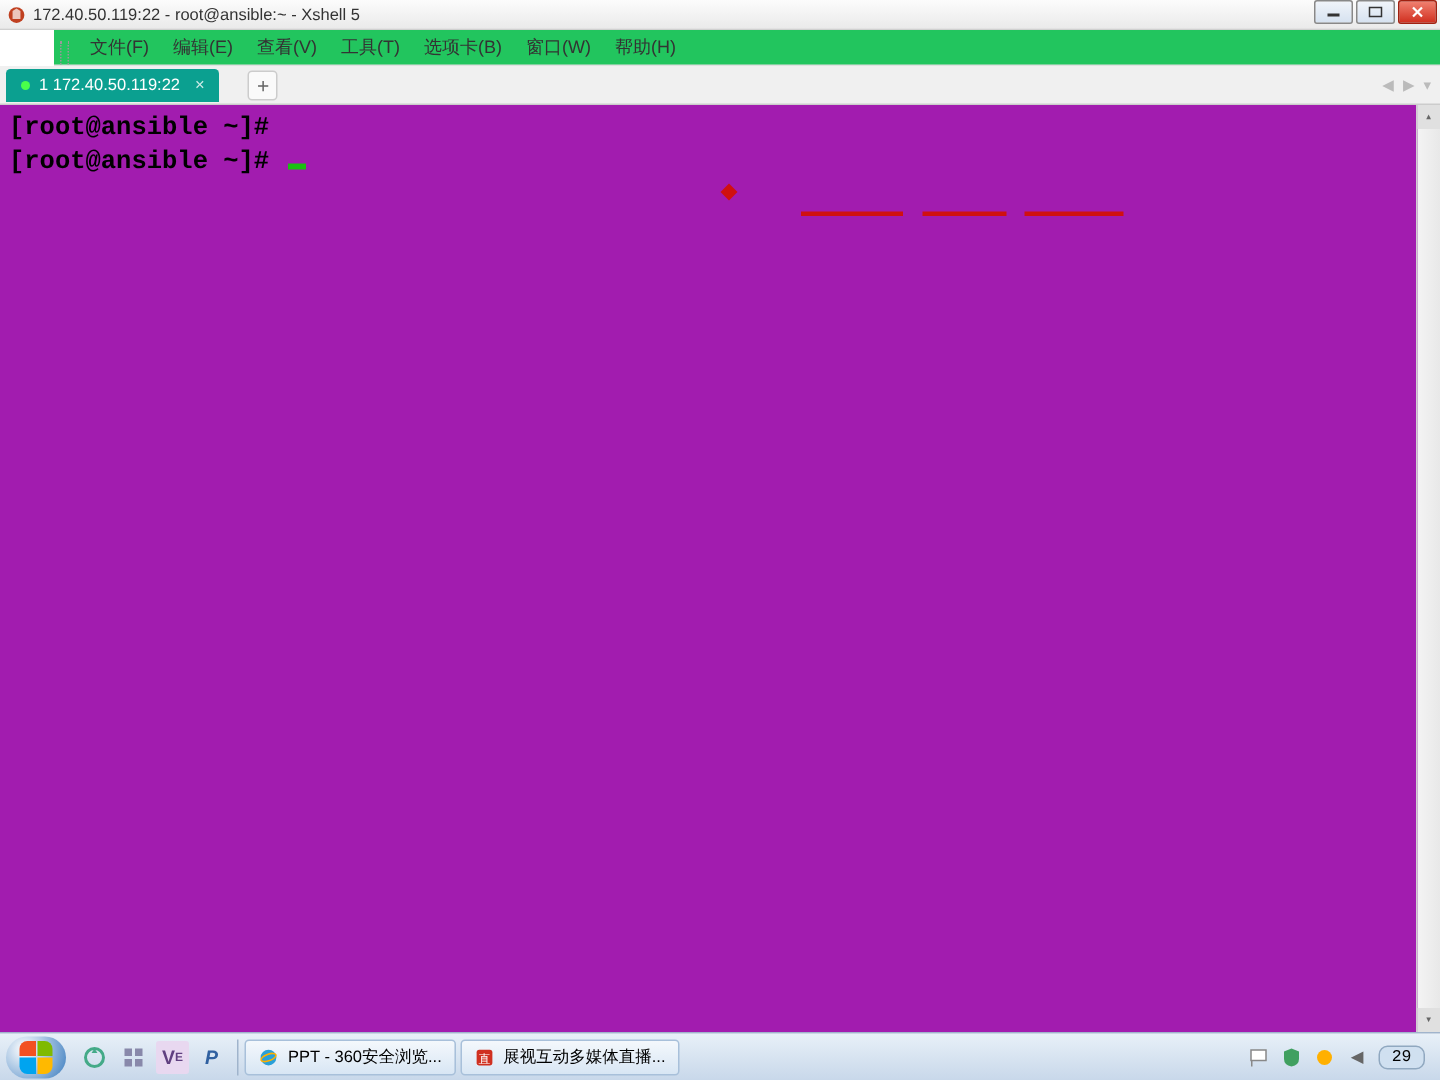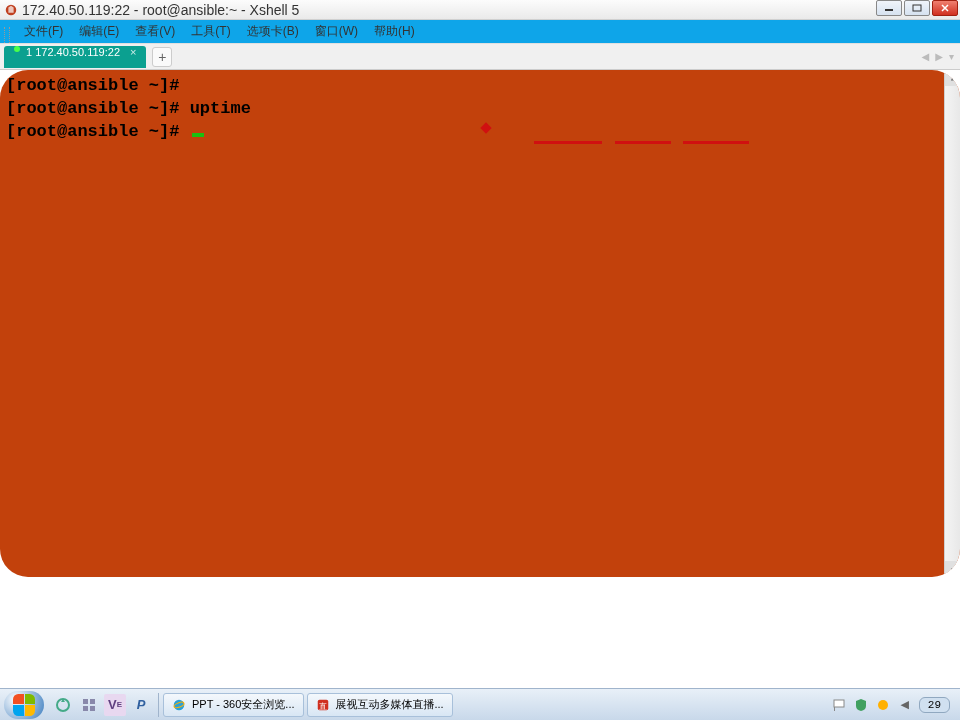--- a/index.html
+++ b/index.html
@@ -8,7 +8,7 @@
     
     .titlebar { height: 20px; background: linear-gradient(to bottom, #fcfcfc, #eaeaea); border-bottom: 1px solid #d0d0d0; display: flex; align-items: center; padding: 0 4px; position: relative; }
     .titlebar-icon { width: 14px; height: 14px; margin-right: 4px; color: #c04020; }
-    .titlebar-text { color: #333; font-size: 14px; }
+    .titlebar-text { color: #333; font-size: 11px; }
     .window-controls { position: absolute; right: 2px; top: 0; display: flex; gap: 2px; }
     .wc-btn { width: 26px; height: 16px; border: 1px solid #888; border-radius: 2px; display: flex; align-items: center; justify-content: center; font-size: 9px; cursor: pointer; }
     .wc-min { background: linear-gradient(to bottom, #f0f4fa, #d6e2f0); }

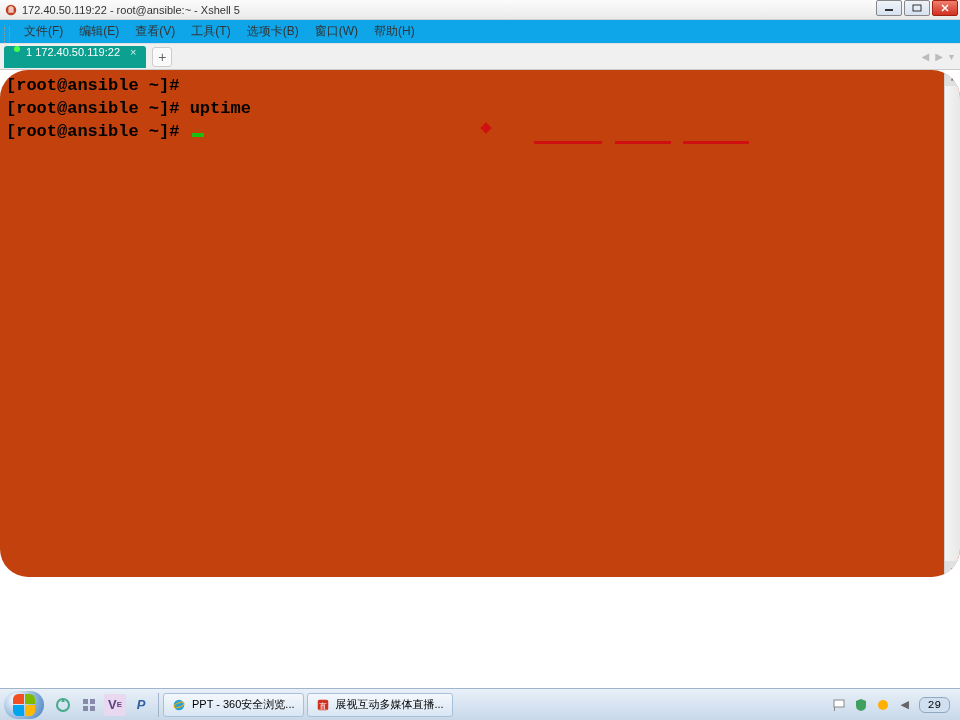--- a/index.html
+++ b/index.html
@@ -16,7 +16,7 @@
     .wc-close { background: linear-gradient(to bottom, #f08070, #d03020); color: #fff; border-color: #a02010; }
     
     
-    .menubar { height: 24px; background: #0ea5e9; border-bottom: 1px solid #e0e0e0; display: flex; align-items: flex-end; padding-left: 4px; }
+    .menubar { height: 24px; background: #22c55e; border-bottom: 1px solid #e0e0e0; display: flex; align-items: flex-end; padding-left: 4px; margin-left: 36px; }
     .menubar-grip { width: 6px; height: 16px; border-left: 1px dotted #999; border-right: 1px dotted #999; margin-right: 6px; }
     .menu-item { padding: 3px 8px; cursor: pointer; color: #333; }
     

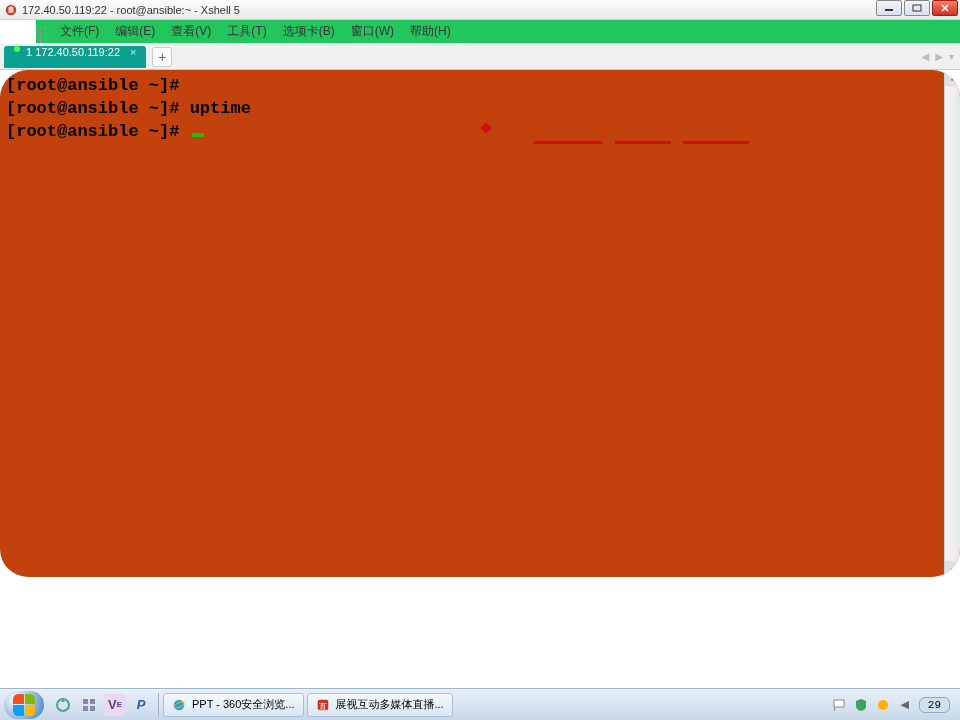--- a/index.html
+++ b/index.html
@@ -22,7 +22,7 @@
     
     
     .tabbar { height: 26px; background: #f0f0f0; border-bottom: 1px solid #ccc; display: flex; align-items: center; padding-left: 4px; position: relative; }
-    .tab { height: 22px; padding: 0 10px; background: #0ba090; color: #fff; border-radius: 3px 3px 0 0; display: flex; font-size: 11px; margin-right: 6px; cursor: pointer; }
+    .tab { height: 22px; padding: 0 10px; background: #0ba090; color: #fff; border-radius: 3px 3px 0 0; display: flex; align-items: center; font-size: 11px; margin-right: 19px; cursor: pointer; }
     .tab-dot { width: 6px; height: 6px; background: #4aff4a; border-radius: 50%; margin-right: 6px; }
     .tab-close { margin-left: 10px; color: rgba(255,255,255,0.8); font-size: 11px; cursor: pointer; }
     .tab-add { width: 20px; height: 20px; background: #fafafa; border: 1px solid #ccc; border-radius: 3px; display: flex; align-items: center; justify-content: center; color: #666; cursor: pointer; font-size: 14px; }

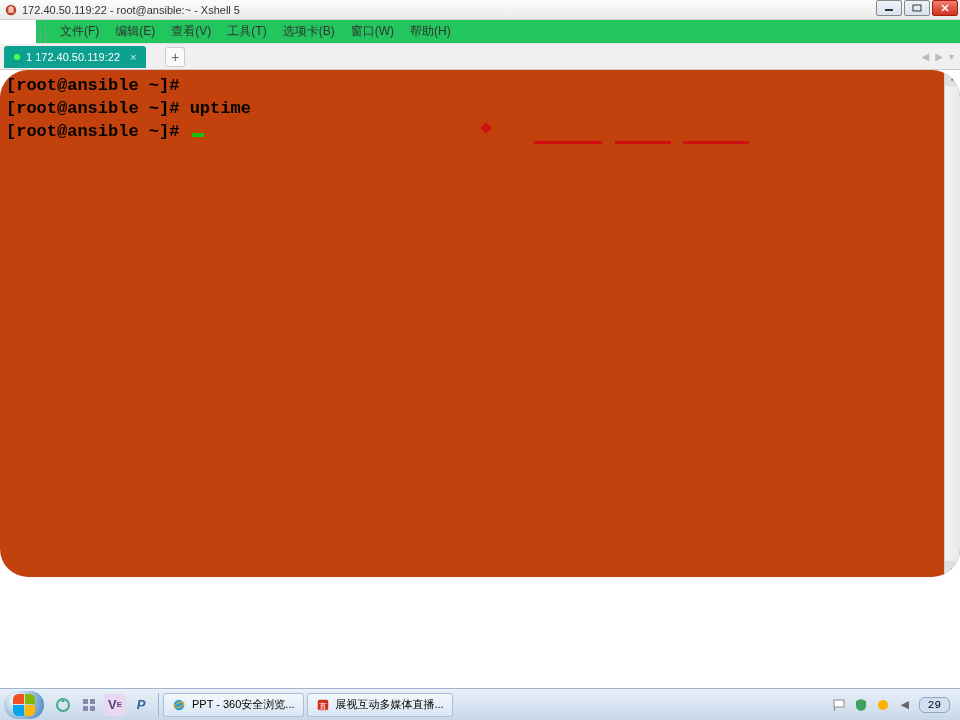--- a/index.html
+++ b/index.html
@@ -30,7 +30,7 @@
     .tab-nav-btn { cursor: pointer; font-size: 10px; }
     
     
-    .terminal { background: #c2410c; height: 507px; padding: 4px 6px; font-family: "Consolas", "Courier New", monospace; font-size: 17px; line-height: 23px; color: #000; font-weight: bold; position: relative; overflow: hidden; border-radius: 28px; }
+    .terminal { background: #a21caf; height: 618px; padding: 4px 6px; font-family: "Consolas", "Courier New", monospace; font-size: 17px; line-height: 23px; color: #000; font-weight: bold; position: relative; overflow: hidden; }
     .terminal .line { white-space: pre; }
     .cursor { display: inline-block; width: 12px; height: 4px; background: #1ac010; vertical-align: -1px; margin-left: 2px; }
     .underline1, .underline2, .underline3 { position: absolute; height: 3px; background: #d01010; top: 71px; }

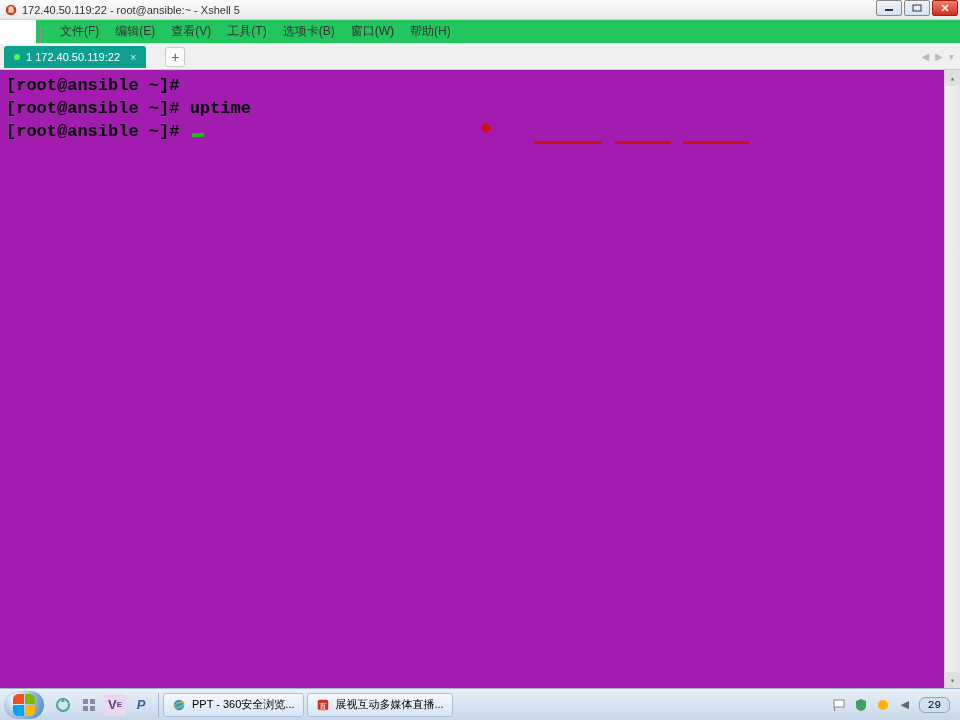--- a/index.html
+++ b/index.html
@@ -116,7 +116,6 @@
 
 <div class="terminal">
   <div class="line">[root@ansible ~]# </div>
-  <div class="line">[root@ansible ~]# uptime</div>
   <div class="line"><span>[root@ansible ~]# </span><span class="cursor"></span></div>
   <div class="red-marker"></div>
   <div class="underline1"></div>

